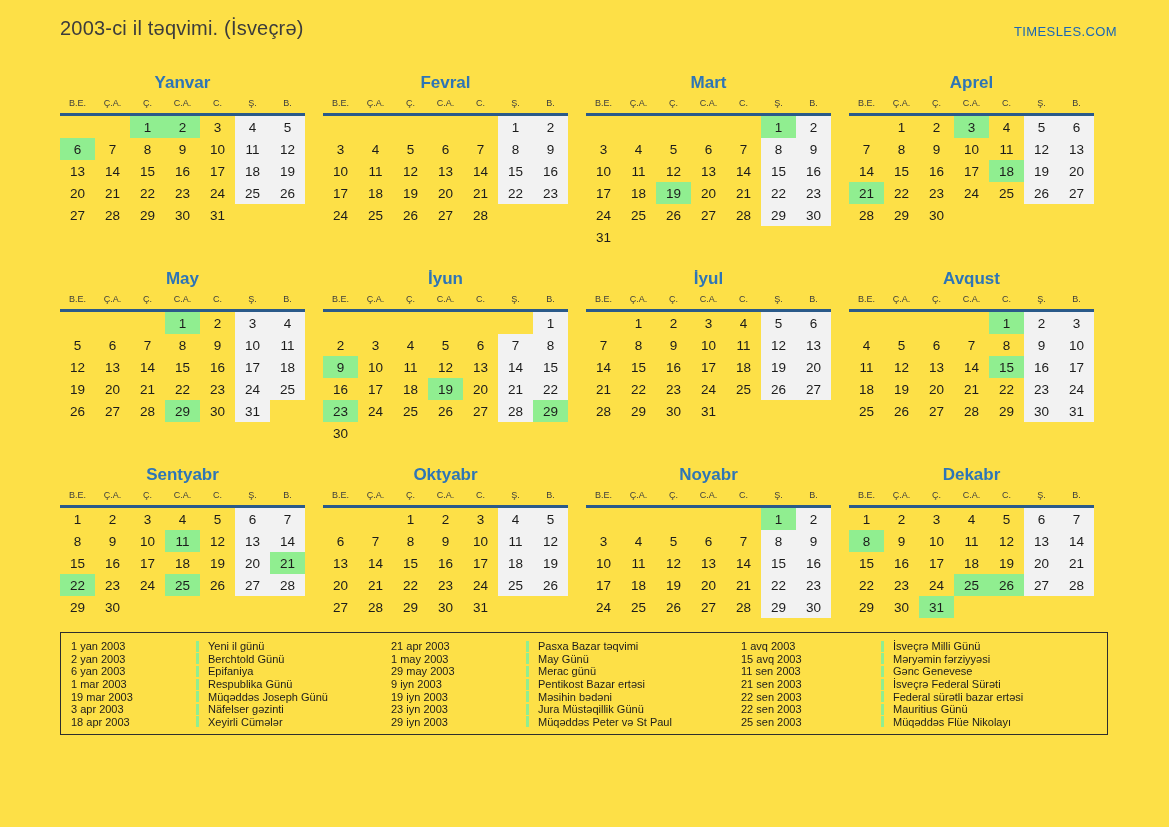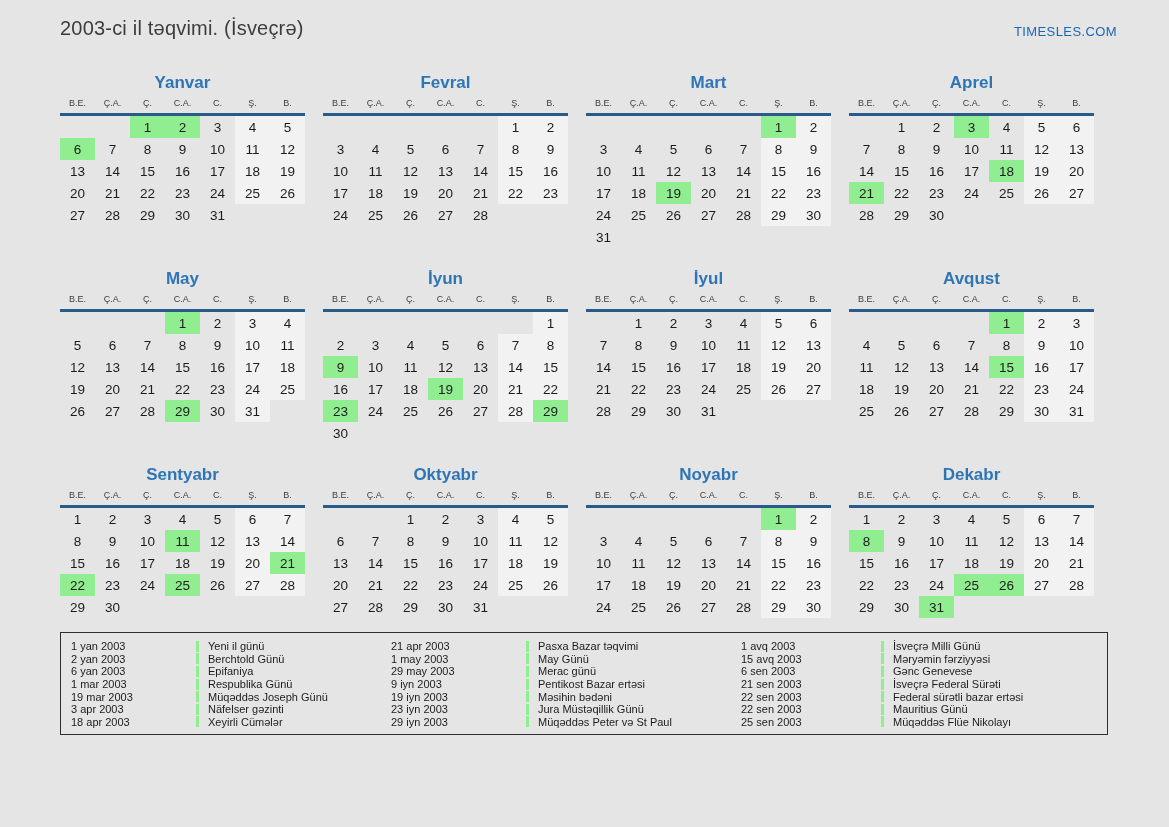--- a/index.html
+++ b/index.html
@@ -4,7 +4,7 @@
 <style>
   html,body { margin:0; padding:0; background:#fff; }
   body { font-family:"Liberation Sans", sans-serif; }
-  .page { position:relative; width:1169px; height:827px; background:#e5e5e5; overflow:hidden; }
+  .page { position:relative; width:1169px; height:827px; background:#fde047; overflow:hidden; }
 
   .page-title { position:absolute; left:60px; top:17px; margin:0; font-size:20px; font-weight:400;
                 color:#3c3c3c; letter-spacing:0.2px; }

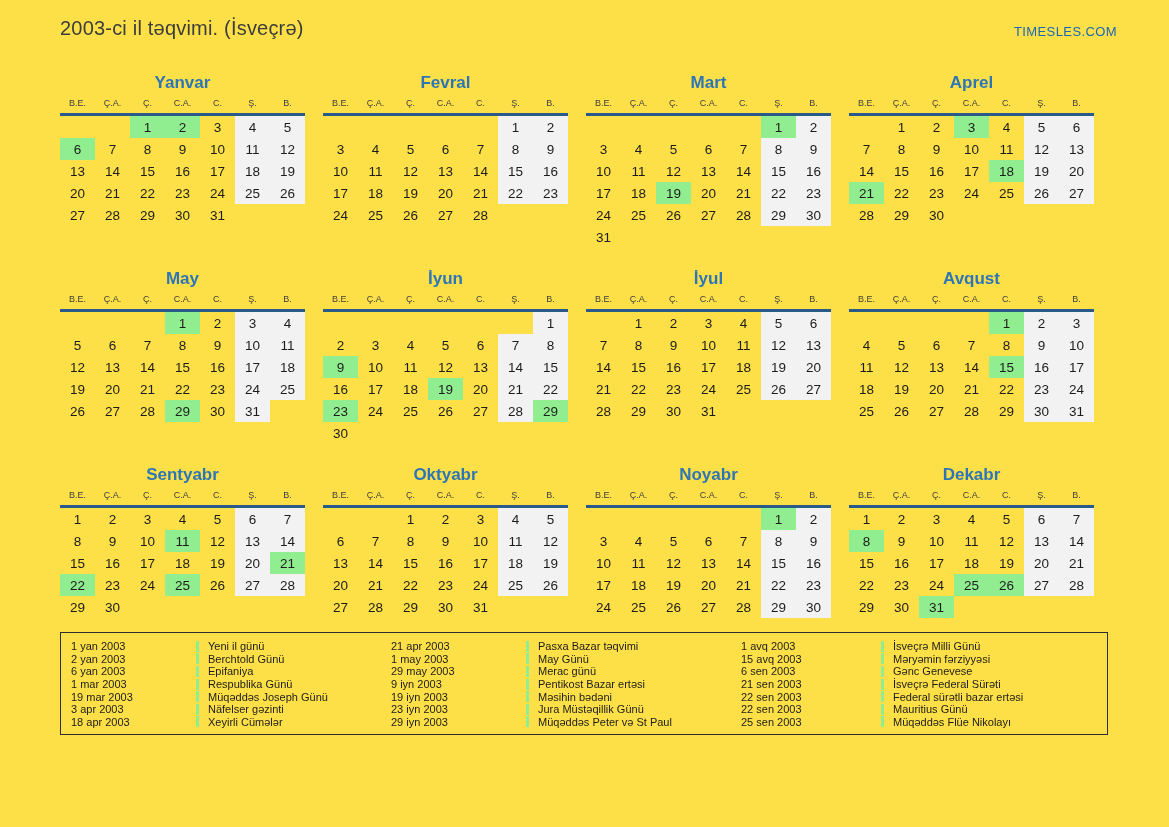--- a/index.html
+++ b/index.html
@@ -903,7 +903,7 @@
           <span class="lname">Məryəmin fərziyyəsi</span>
         </div>
         <div class="lrow">
-          <span class="ldate">6 sen 2003</span>
+          <span class="ldate">11 sen 2003</span>
           <span class="lbar"></span>
           <span class="lname">Gənc Genevese</span>
         </div>

